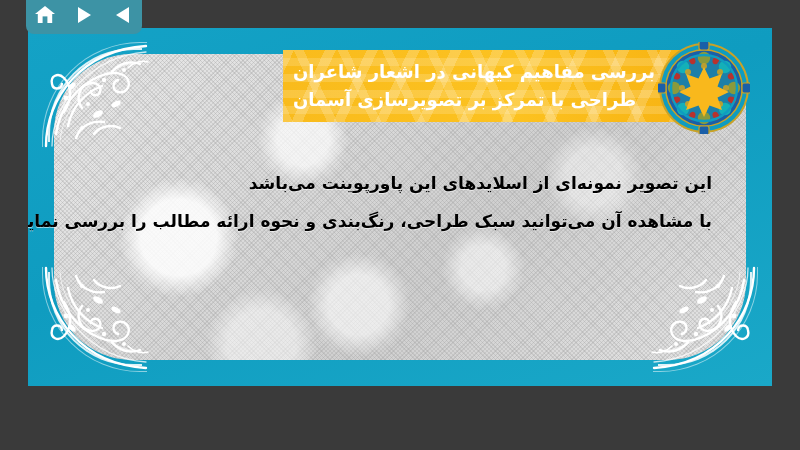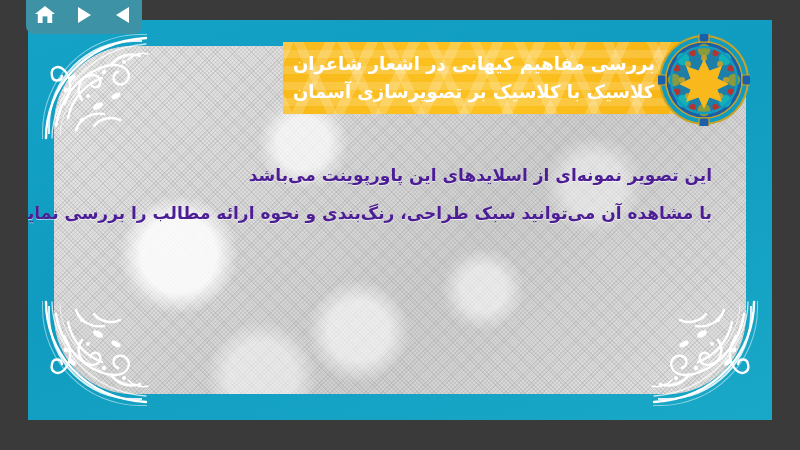--- a/index.html
+++ b/index.html
@@ -37,8 +37,8 @@
   
   #slide{
     position:absolute;
-    left:28px;top:20px;
-    width:744px;height:400px;
+    left:28px;top:28px;
+    width:744px;height:358px;
     background:#16a3c4;
     overflow:hidden;
     z-index:10;

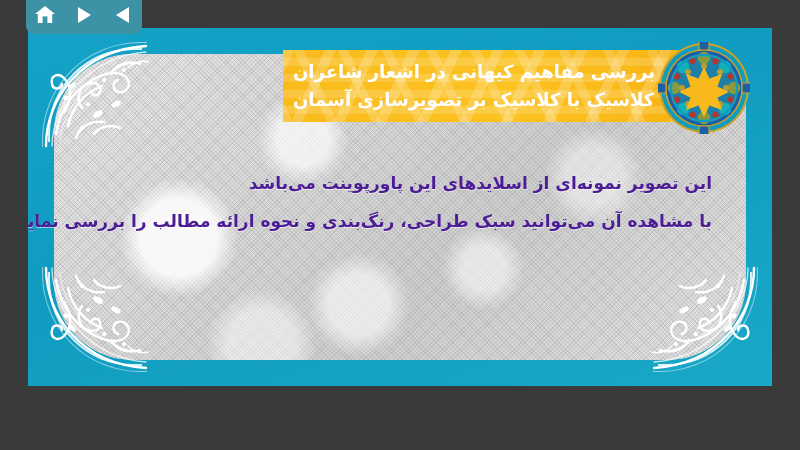--- a/index.html
+++ b/index.html
@@ -296,7 +296,7 @@
       <div id="banner-cap"></div>
       <div id="banner-body">
         <div class="banner-line">بررسی مفاهیم کیهانی در اشعار شاعران</div>
-        <div class="banner-line">کلاسیک با کلاسیک بر تصویرسازی آسمان</div>
+        <div class="banner-line">طراحی با تمرکز بر تصویرسازی آسمان</div>
       </div>
     </div>
 

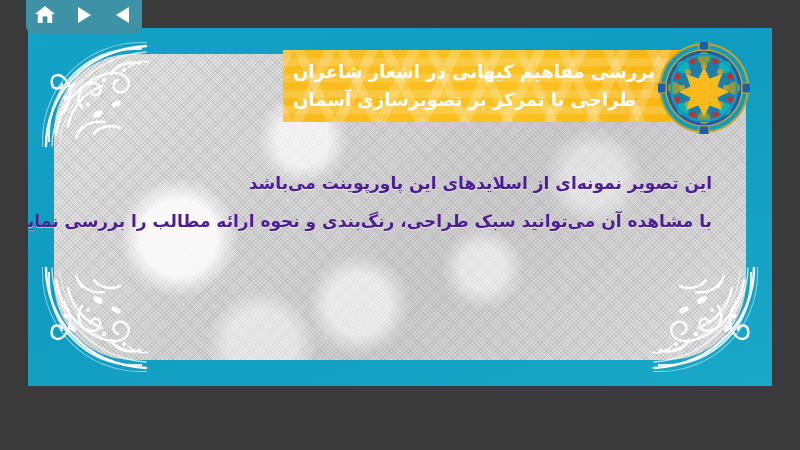--- a/index.html
+++ b/index.html
@@ -159,7 +159,7 @@
     direction:rtl;text-align:right;
   }
   .body-line{
-    color:#4c1d95;
+    color:#000000;
     font-size:17px;
     font-weight:700;
     line-height:2.25;

